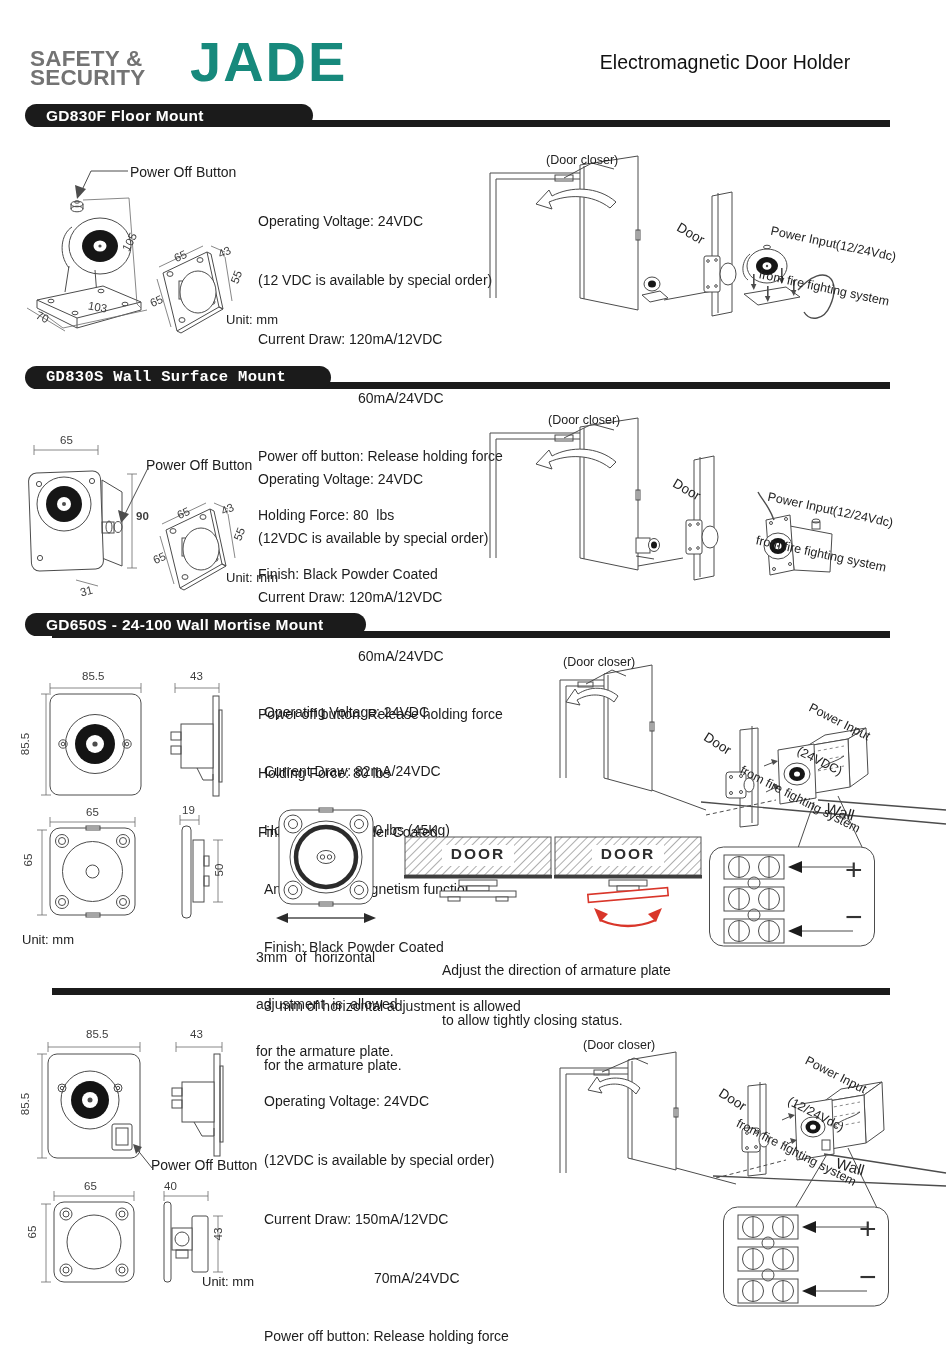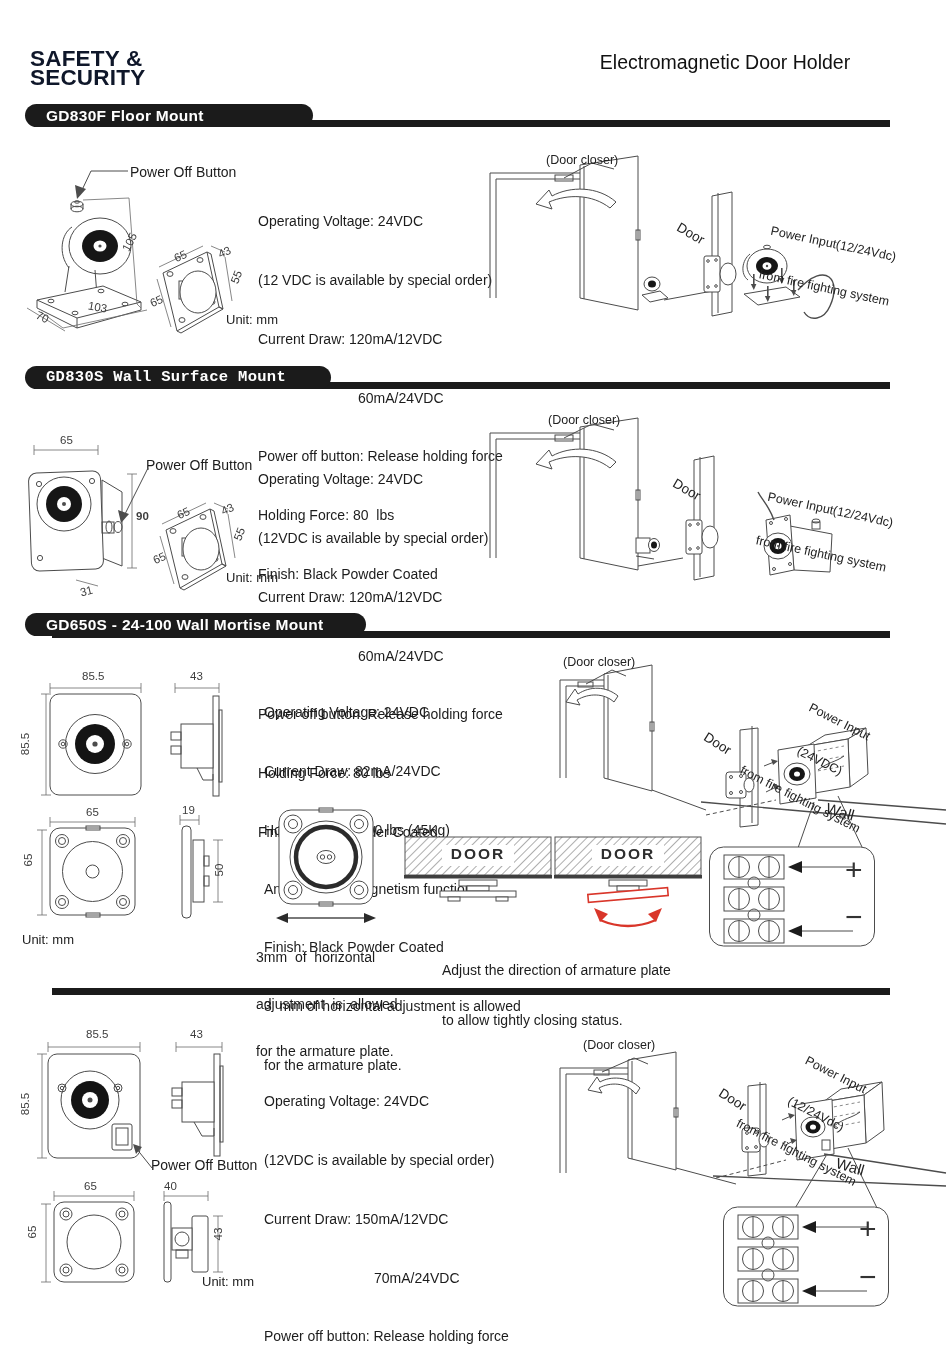--- a/index.html
+++ b/index.html
@@ -14,7 +14,7 @@
   .dim{position:absolute;font-size:11.5px;color:#3d3d3d;white-space:pre;}
   .lbl{position:absolute;font-size:14px;color:#1c1c1c;white-space:pre;}
   .tiny{position:absolute;font-size:12.5px;color:#222;white-space:pre;}
-  .logo{position:absolute;font-weight:bold;color:#0f172a;line-height:19px;font-size:22.5px;letter-spacing:.2px;}
+  .logo{position:absolute;font-weight:bold;color:#737373;line-height:19px;font-size:22.5px;letter-spacing:.2px;}
   .brand{position:absolute;font-weight:bold;color:#17897C;font-size:56px;letter-spacing:2px;line-height:52px;}
   .doctitle{position:absolute;font-size:19.5px;line-height:24px;text-align:center;color:#111;}
   .doorword{position:absolute;font-size:15.5px;font-weight:600;letter-spacing:2px;color:#2e2e2e;text-align:center;}

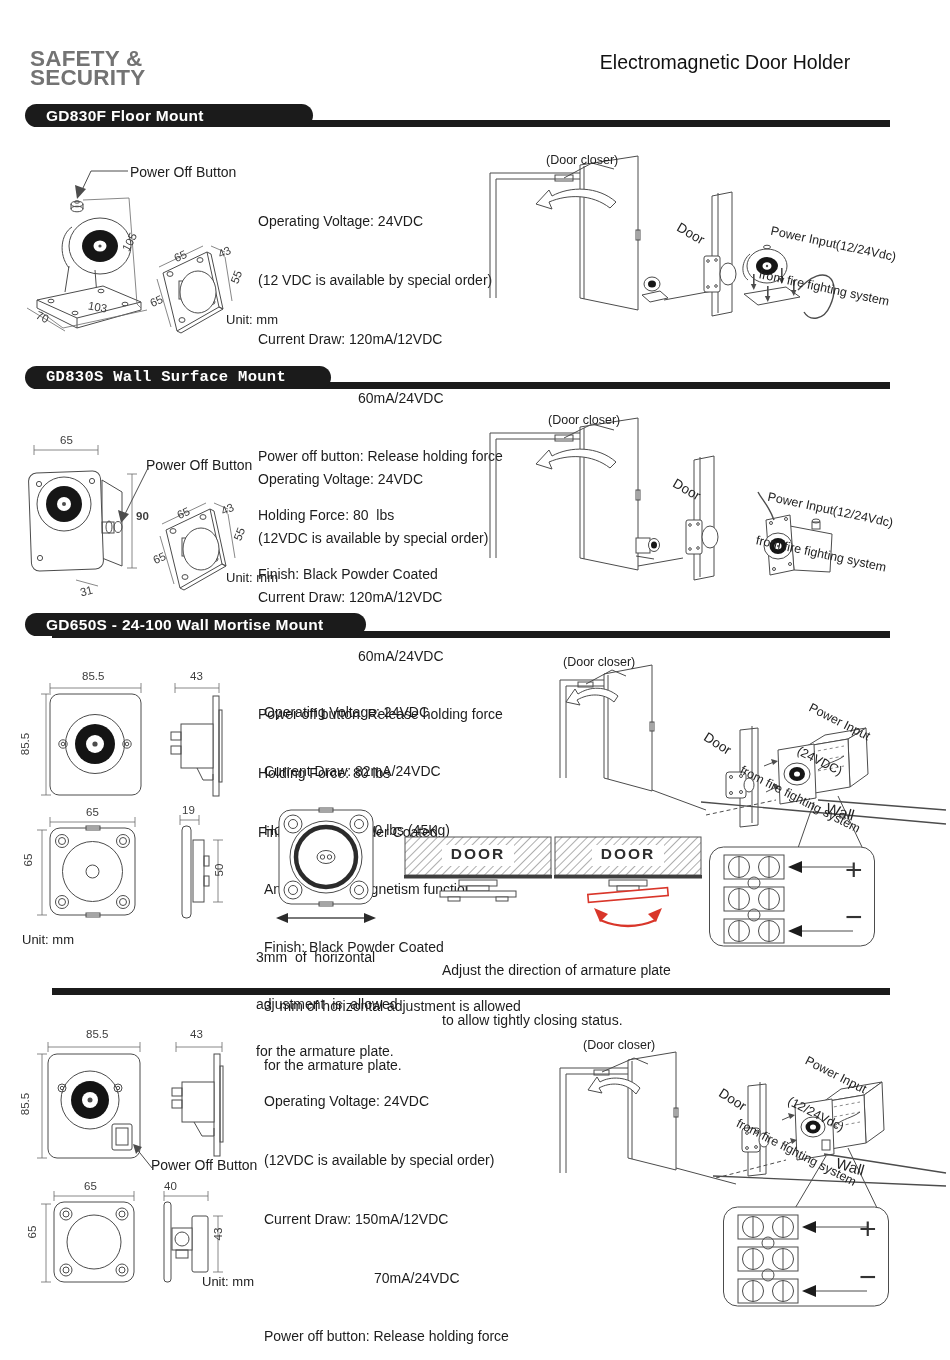--- a/index.html
+++ b/index.html
@@ -32,6 +32,7 @@
     <div>SAFETY &amp;</div>
     <div>SECURITY</div>
   </div>
+  <div class="brand" style="left:190px;top:36px;">JADE</div>
   <div class="doctitle" style="left:560px;top:50px;width:330px;">
     <div>Electromagnetic Door Holder</div>
   </div>

